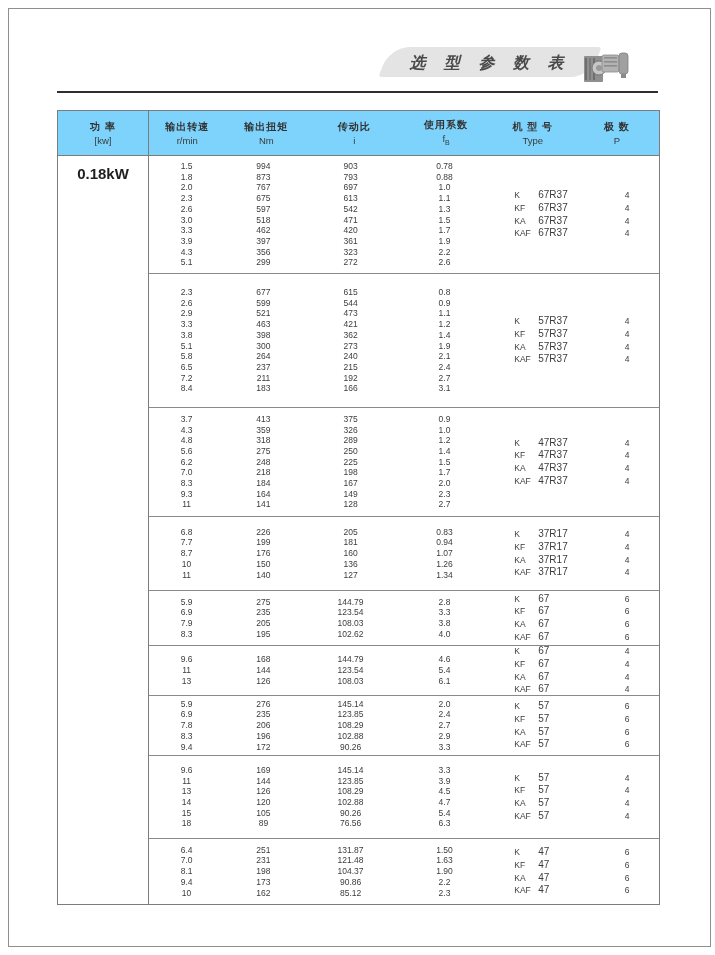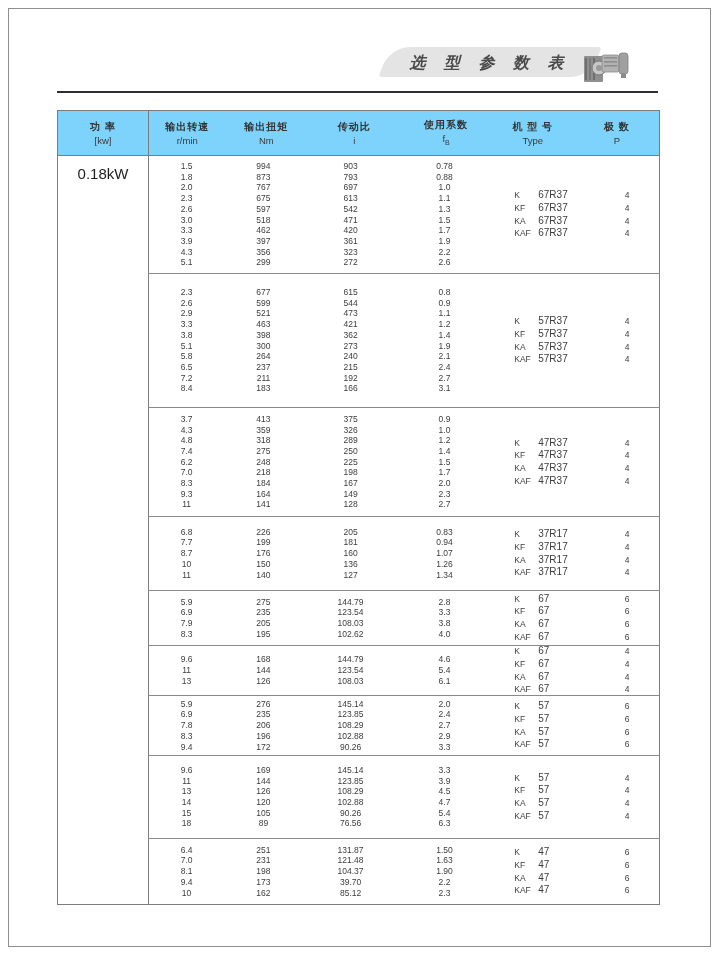--- a/index.html
+++ b/index.html
@@ -28,7 +28,7 @@
   sub{font-size:7px;}
   .tbody{display:flex;}
   .power-col{width:90px;border-right:1px solid #7c7c7c;text-align:center;}
-  .power-value{display:inline-block;margin-top:9px;font-size:15px;font-weight:normal;color:#1e1e1e;}
+  .power-value{display:inline-block;margin-top:9px;font-size:15px;font-weight:bold;color:#1e1e1e;}
   .blocks{flex:1;display:flex;flex-direction:column;}
   .block{display:flex;border-bottom:1px solid #8a8a8a;box-sizing:border-box;}
   .block:last-child{border-bottom:none;}

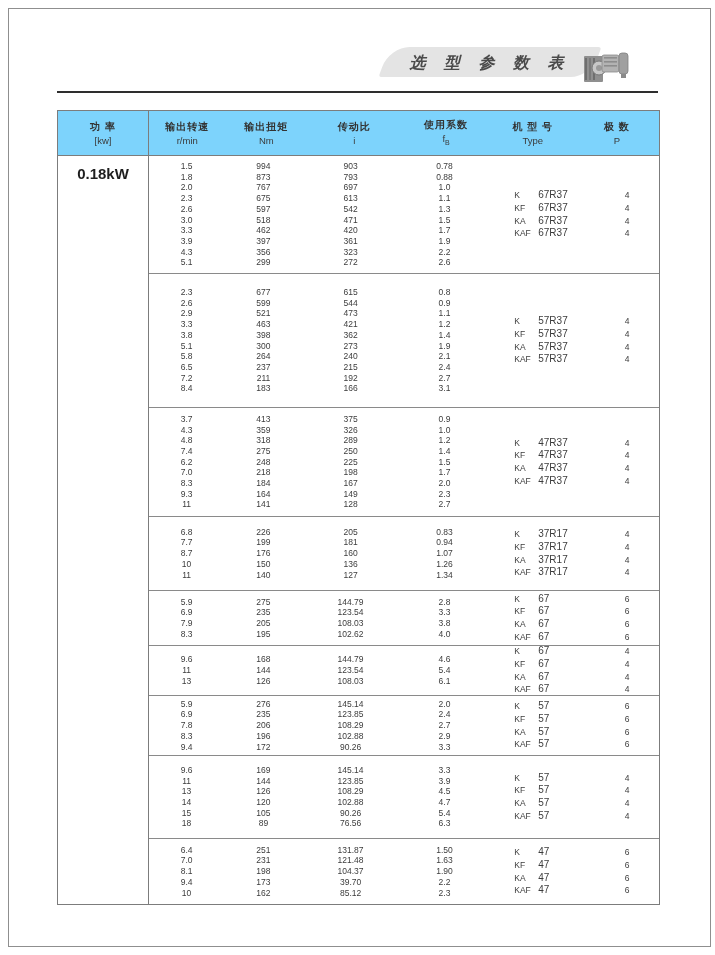--- a/index.html
+++ b/index.html
@@ -297,7 +297,7 @@
                 <span class="dcell">1.2</span>
               </div>
               <div class="drow">
-                <span class="dcell">7.4</span>
+                <span class="dcell">5.6</span>
                 <span class="dcell">275</span>
                 <span class="dcell">250</span>
                 <span class="dcell">1.4</span>

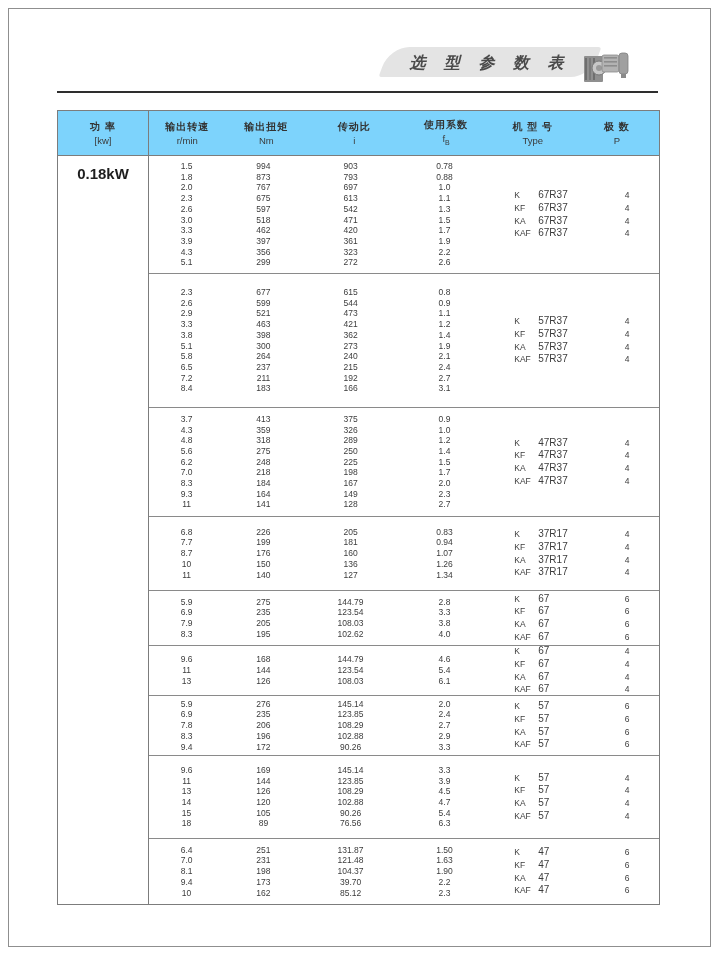--- a/index.html
+++ b/index.html
@@ -647,7 +647,7 @@
               <div class="drow">
                 <span class="dcell">9.4</span>
                 <span class="dcell">173</span>
-                <span class="dcell">39.70</span>
+                <span class="dcell">90.86</span>
                 <span class="dcell">2.2</span>
               </div>
               <div class="drow">

